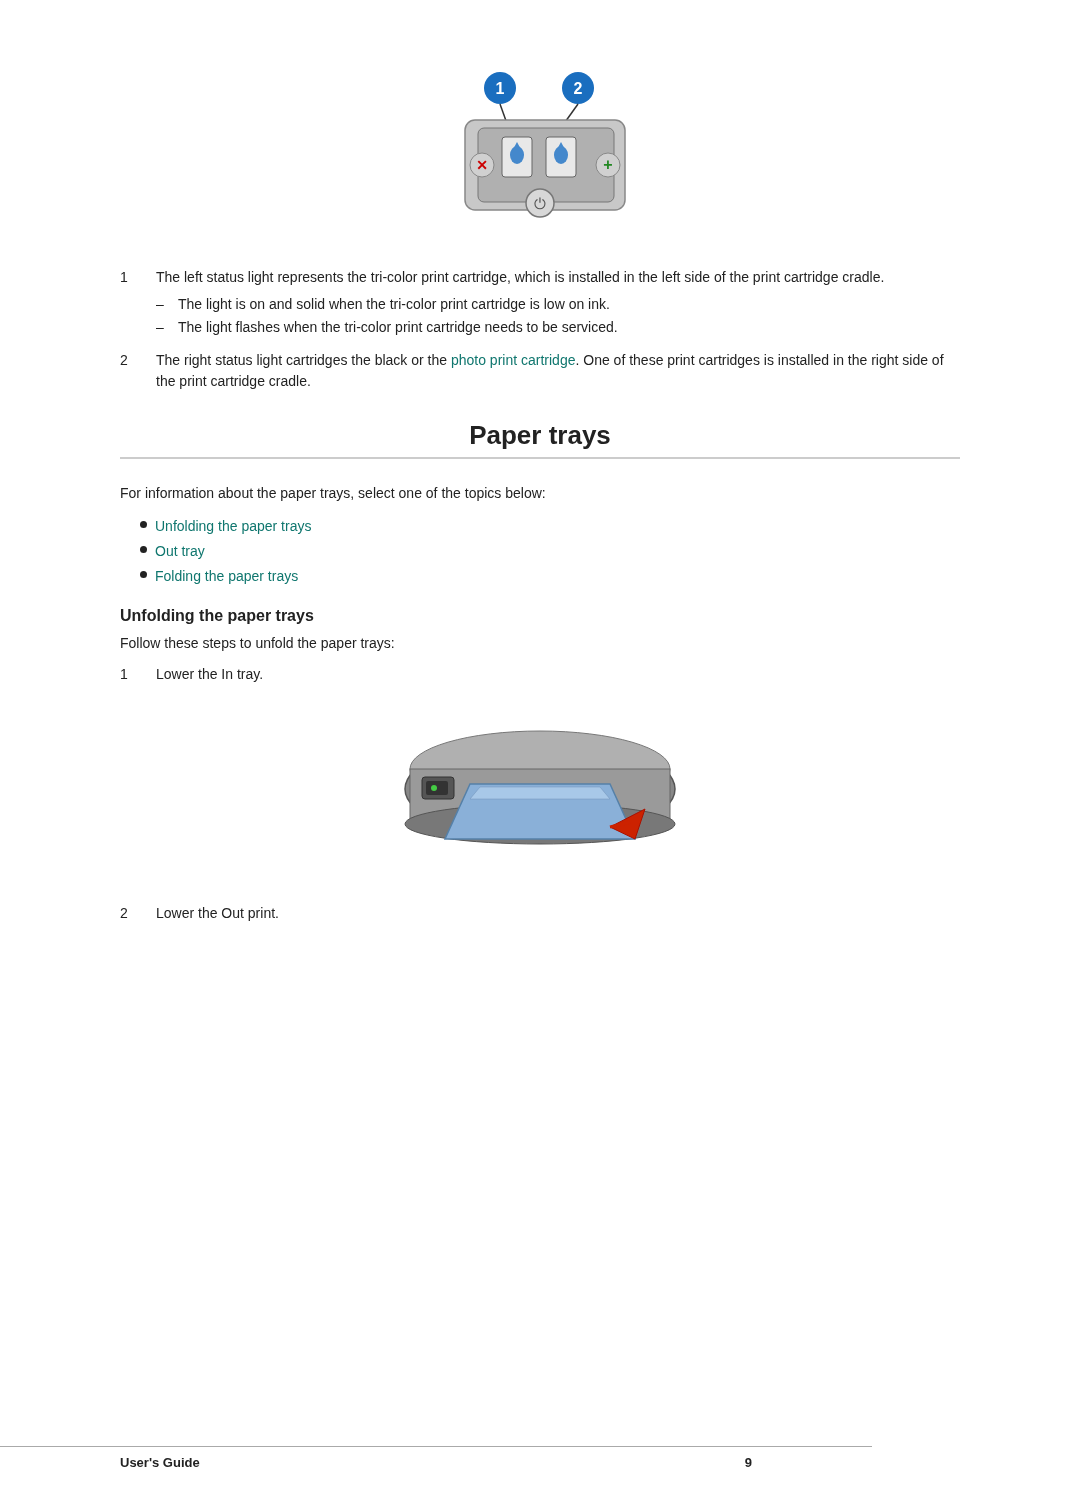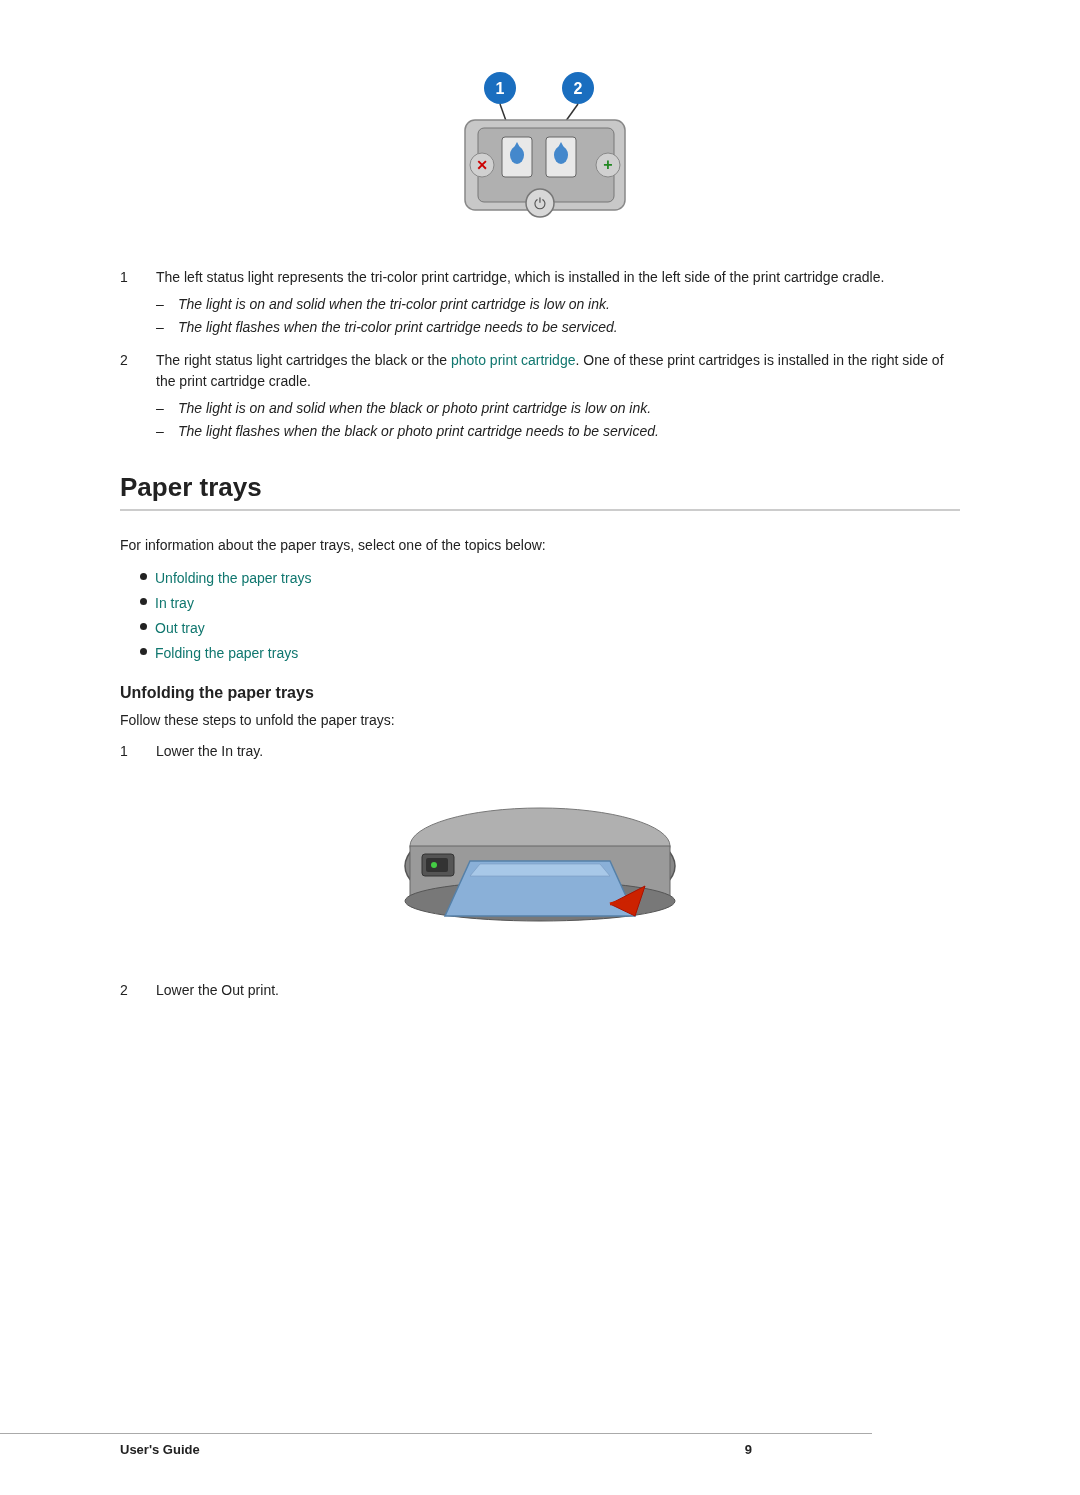--- a/index.html
+++ b/index.html
@@ -55,7 +55,6 @@
       gap: 8px;
       line-height: 1.5;
       margin-bottom: 2px;
-      font-style: italic;
     }
 
     .sub-list li::before {

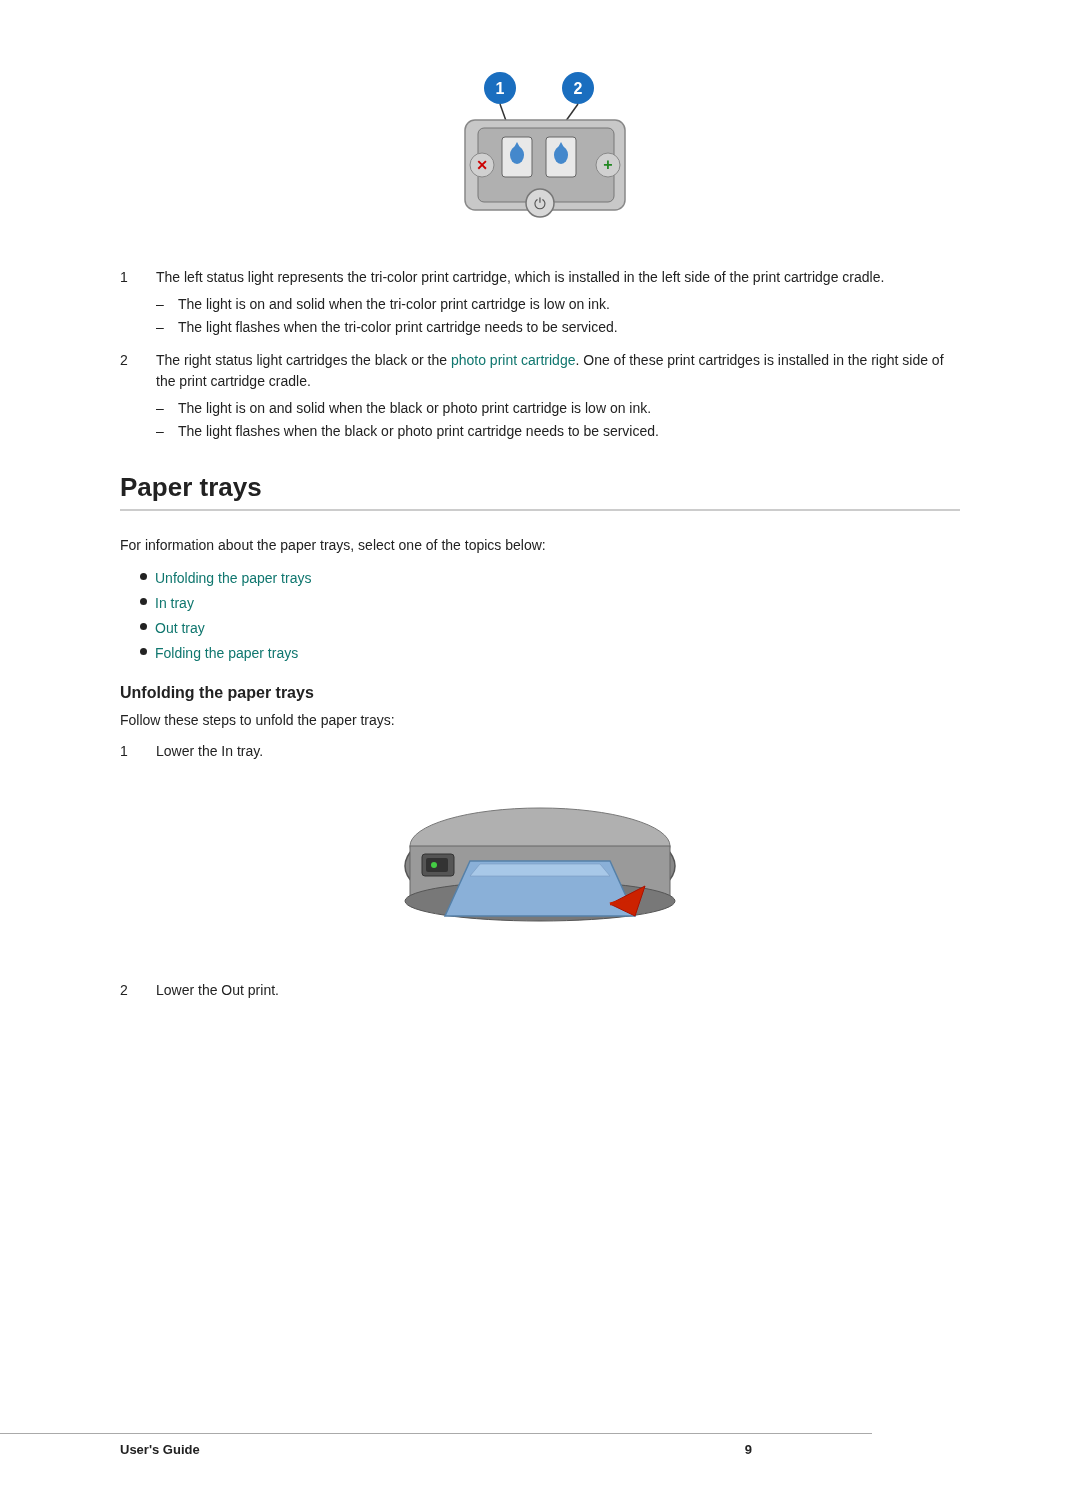--- a/index.html
+++ b/index.html
@@ -219,14 +219,6 @@
       <span class="num">2</span>
       <div>
         <span>The right status light cartridges the black or the </span><a class="link-blue">photo print cartridge</a><span>. One of these print cartridges is installed in the right side of the print cartridge cradle.</span>
-        <ul class="sub-list">
-          <li>
-              <span>The light is on and solid when the black or photo print cartridge is low on ink.</span>
-            </li>
-          <li>
-              <span>The light flashes when the black or photo print cartridge needs to be serviced.</span>
-            </li>
-        </ul>
       </div>
     </li>
   </ul>

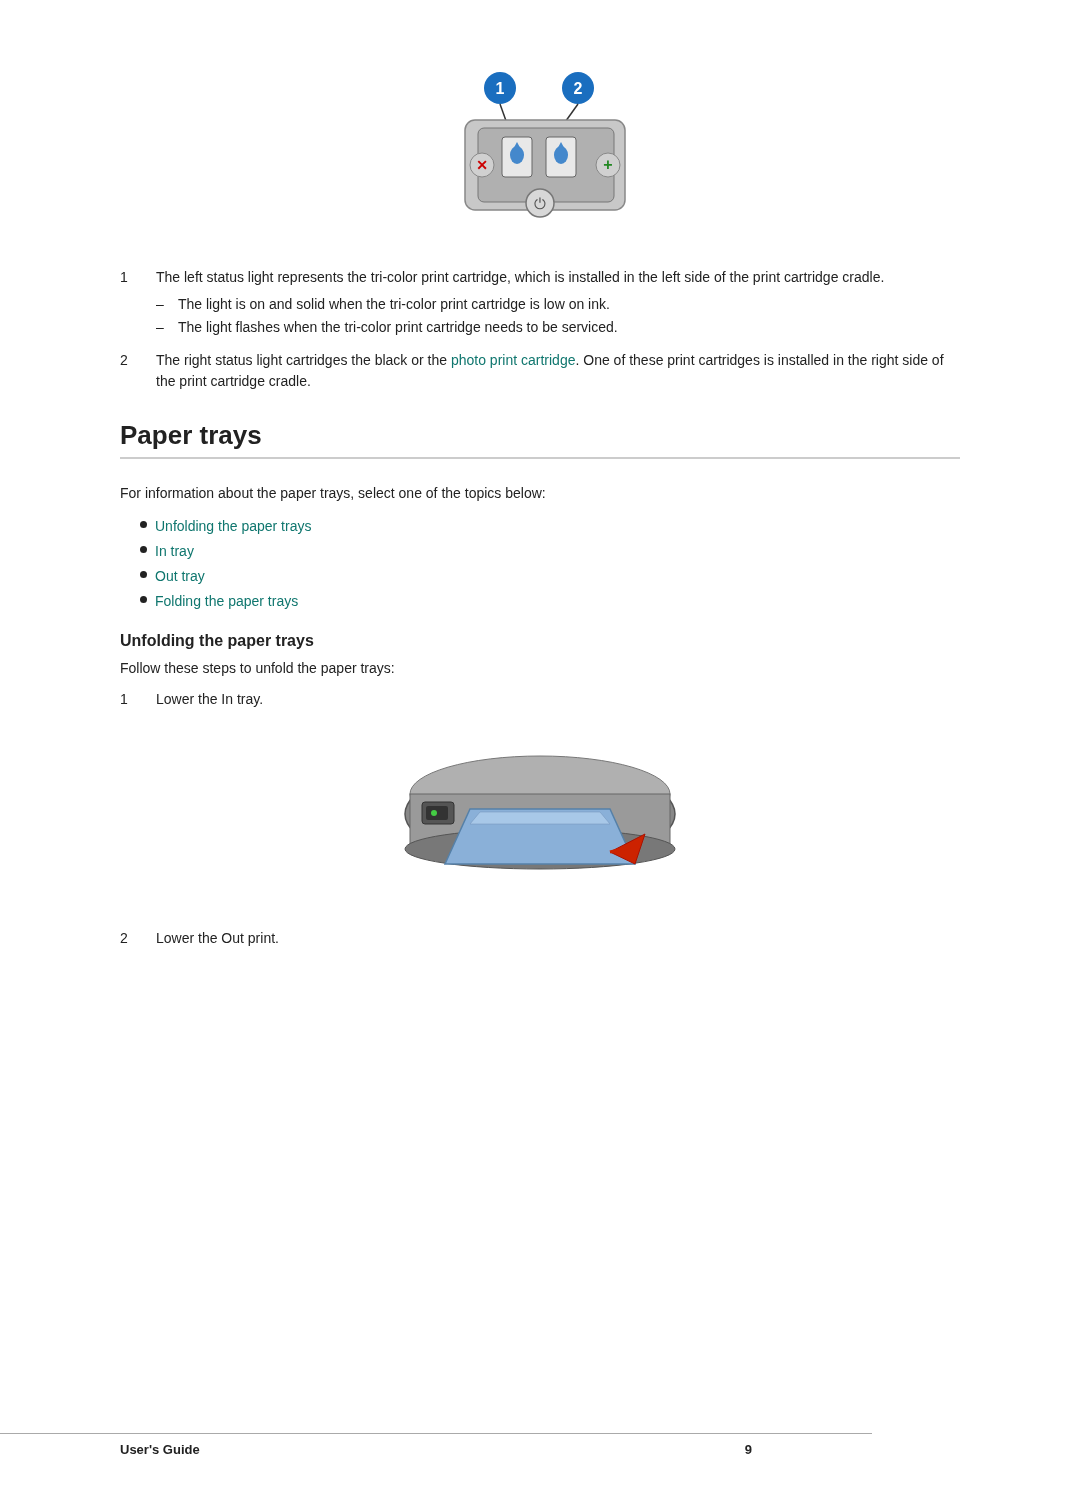--- a/index.html
+++ b/index.html
@@ -75,6 +75,7 @@
       margin-bottom: 8px;
       border-bottom: 2px solid #cccccc;
       padding-bottom: 6px;
+      text-align: center;
     }
 
     .section-intro {

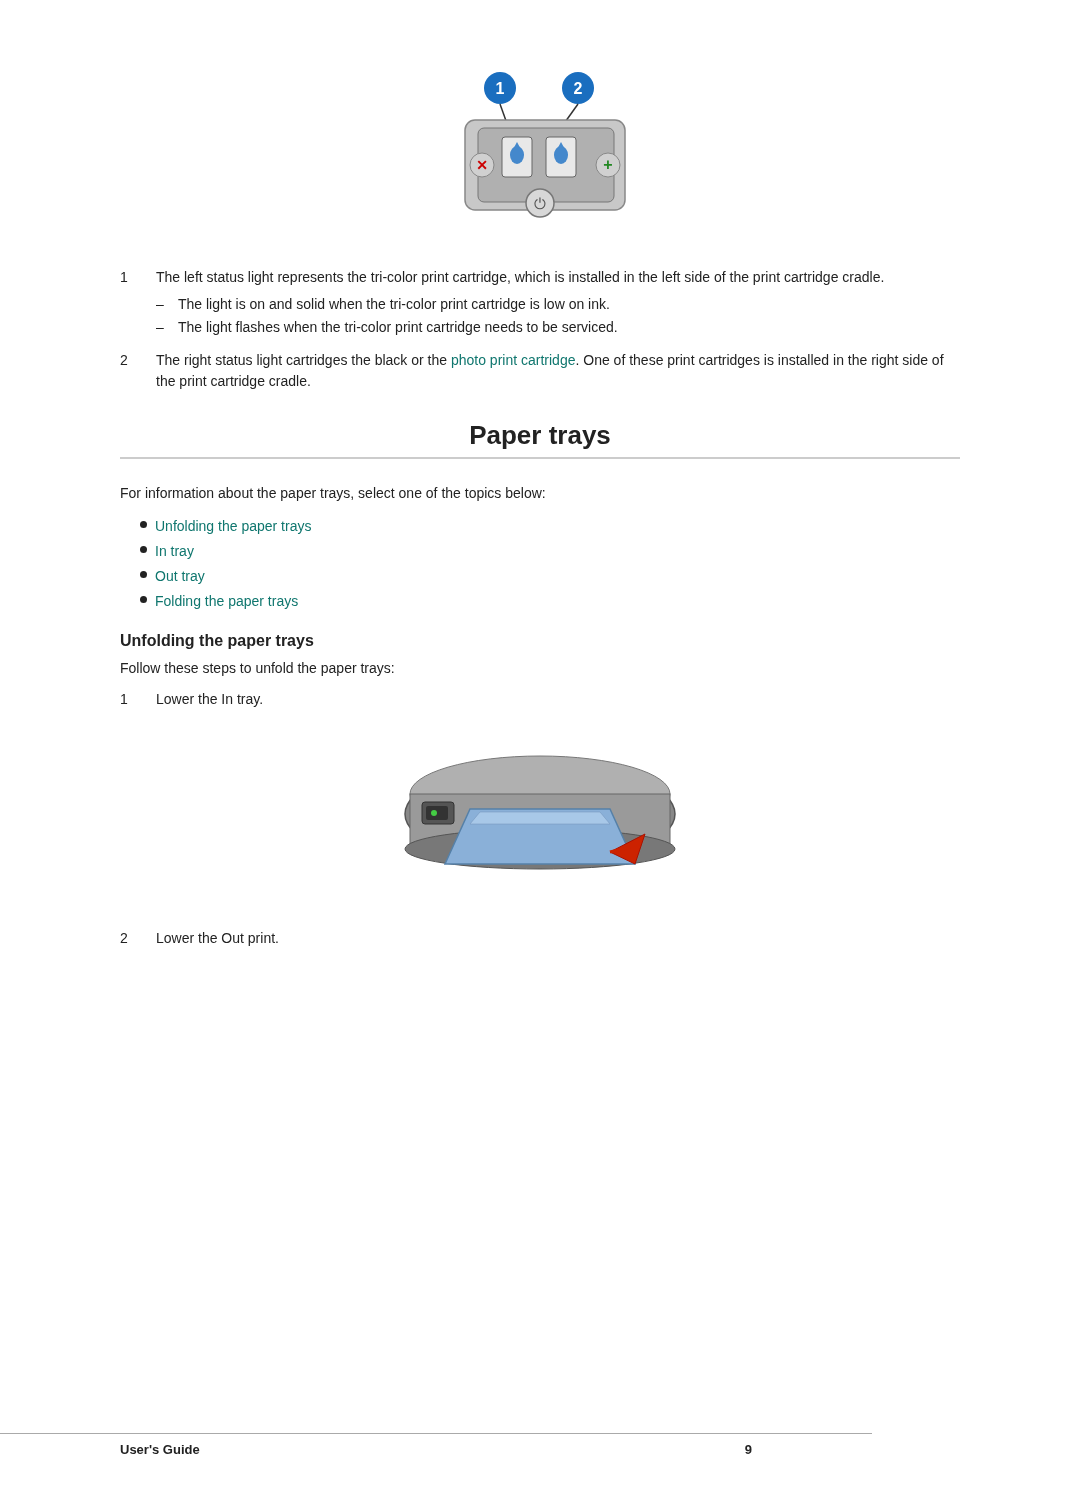--- a/index.html
+++ b/index.html
@@ -235,10 +235,6 @@
     </li>
     <li>
       <span class="bullet-dot"></span>
-      <a class="link-blue">In tray</a>
-    </li>
-    <li>
-      <span class="bullet-dot"></span>
       <a class="link-blue">Out tray</a>
     </li>
     <li>

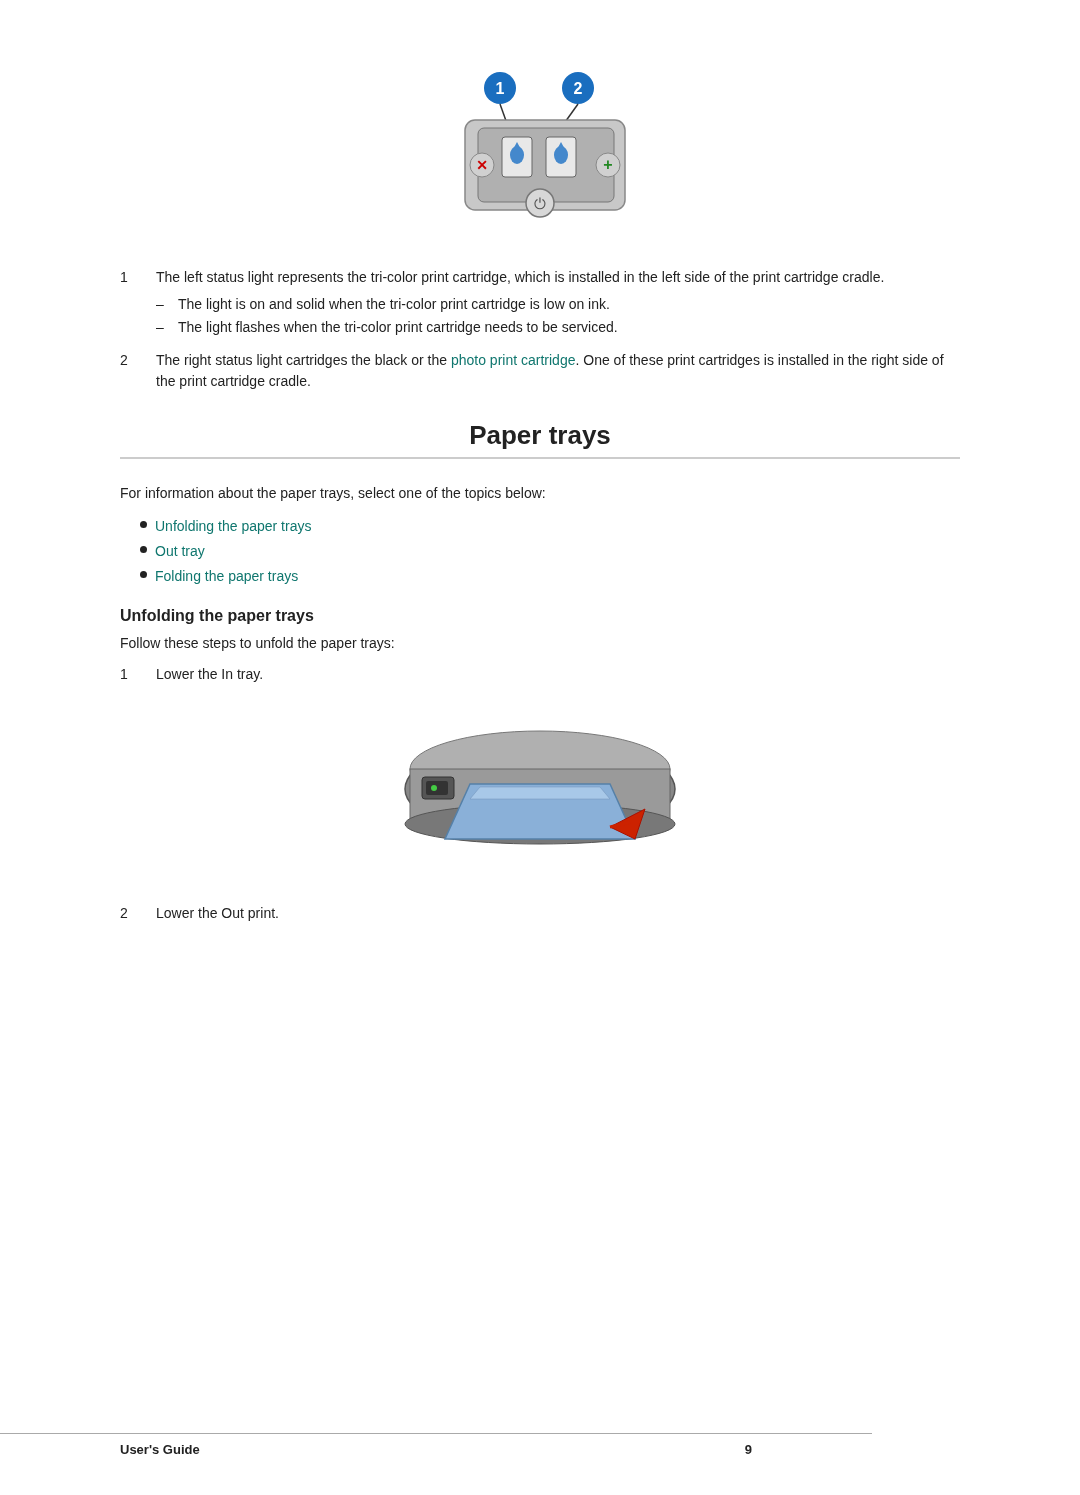--- a/index.html
+++ b/index.html
@@ -148,12 +148,12 @@
     
     .page-footer {
       position: fixed;
-      bottom: 34px;
+      bottom: 12px;
       left: 0;
       width: 872px;
       display: flex;
       justify-content: space-between;
-      padding: 4px 120px;
+      padding: 13px 120px;
       font-size: 13px;
       font-weight: bold;
       border-top: 1px solid #aaa;

